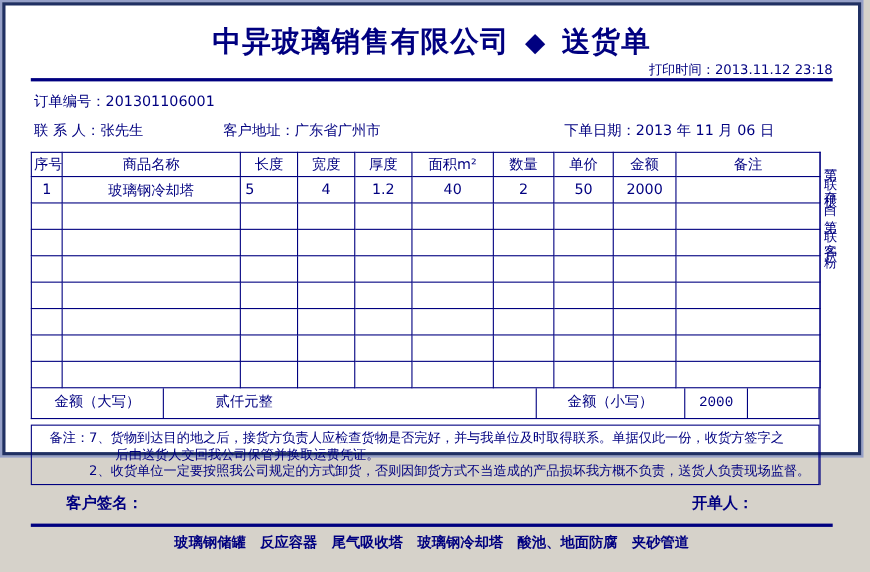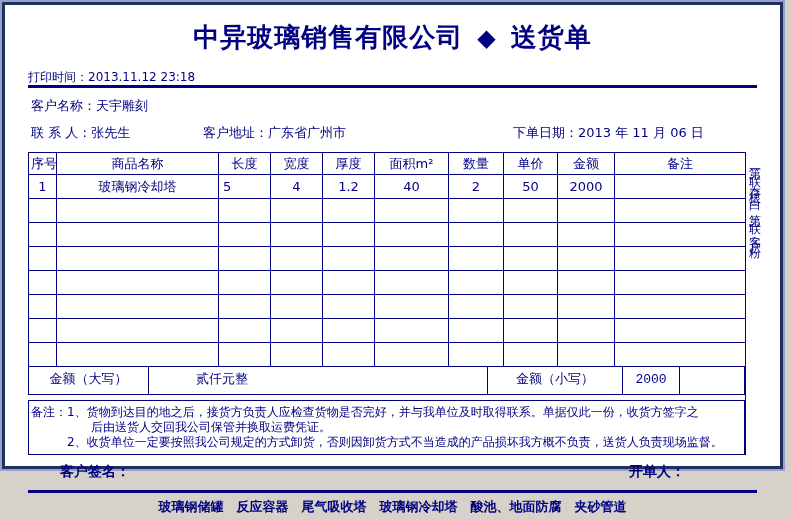--- a/index.html
+++ b/index.html
@@ -11,7 +11,7 @@
   }
   .window {
     position: absolute;
-    left: 2px; top: 2px; width: 781px; height: 467px;
+    left: 2px; top: 2px; width: 781px; height: 412px;
     background: #ffffff;
     border: 3px solid #203063;
     box-shadow: 0 0 0 2px #96a0c8;

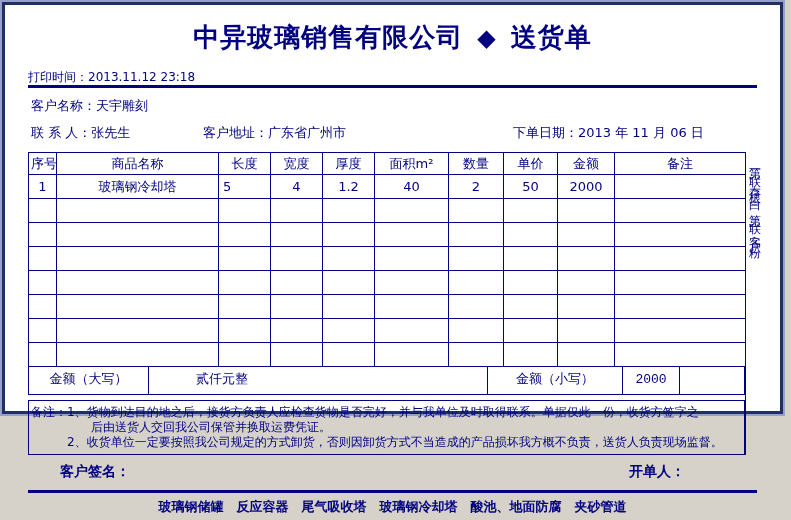--- a/index.html
+++ b/index.html
@@ -31,7 +31,7 @@
   }
   .doc-title .diamond { margin: 0 14px; font-size: 24px; }
 
-  .print-time { font-size: 12px; height: 15px; margin-top: 15px; white-space: nowrap; }
+  .print-time { text-align: right; font-size: 12px; height: 15px; margin-top: 1px; white-space: nowrap; }
 
   .rule { height: 3px; background: #000080; margin-top: 1px; }
 

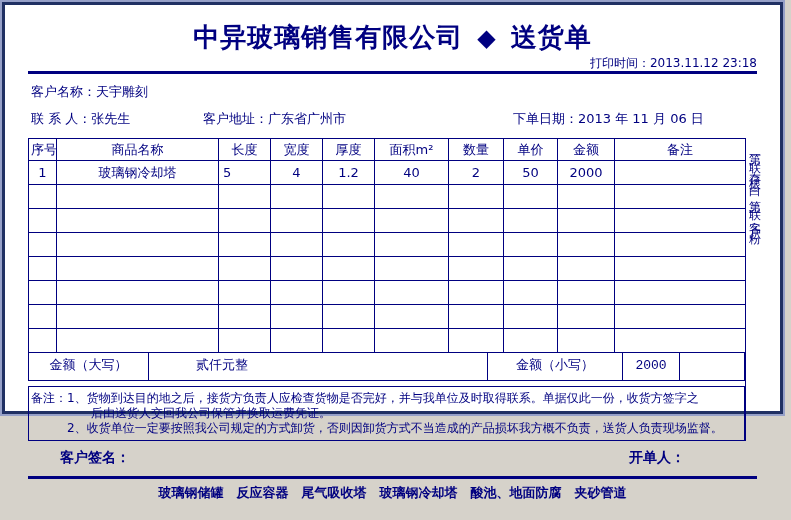--- a/index.html
+++ b/index.html
@@ -137,6 +137,7 @@
 
     <div class="info">
       <div class="info-row">
+        <div class="info-cell"><span>订单编号：</span><span>201301106001</span></div>
         <div class="info-cell"><span>客户名称：</span><span>天宇雕刻</span></div>
       </div>
       <div class="info-row">

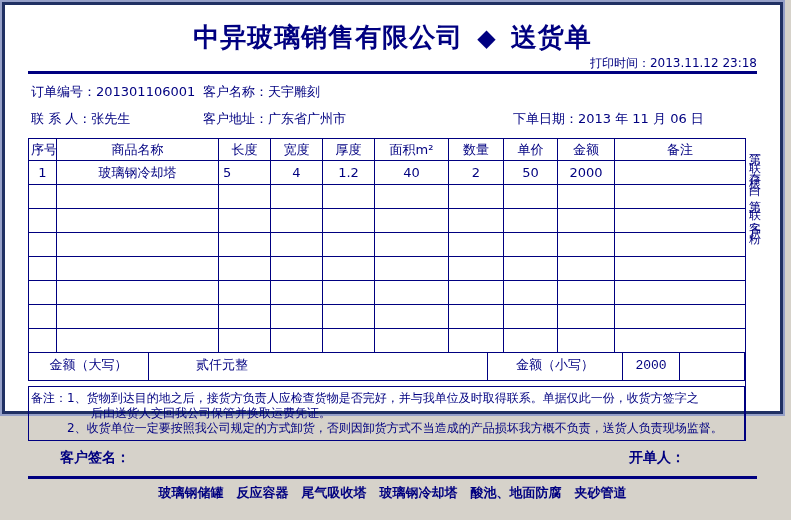--- a/index.html
+++ b/index.html
@@ -138,7 +138,6 @@
     <div class="info">
       <div class="info-row">
         <div class="info-cell"><span>订单编号：</span><span>201301106001</span></div>
-        <div class="info-cell"><span>客户名称：</span><span>天宇雕刻</span></div>
       </div>
       <div class="info-row">
         <div class="info-cell"><span>联 系 人：</span><span>张先生</span></div>

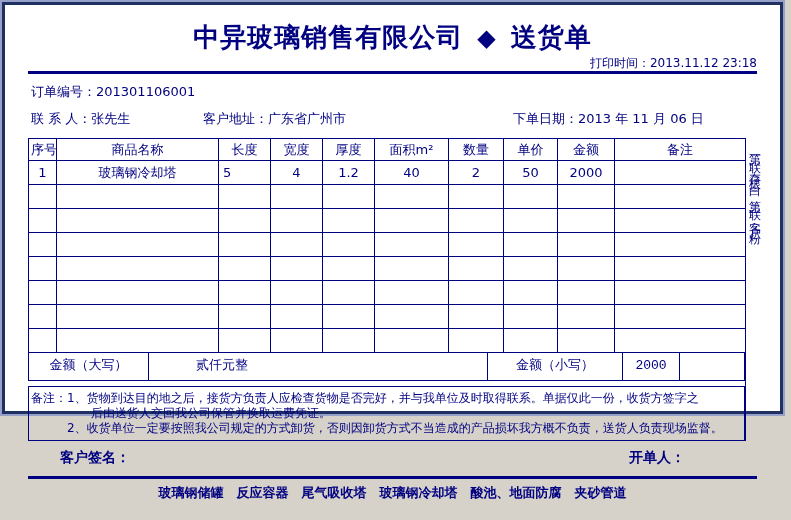--- a/index.html
+++ b/index.html
@@ -96,7 +96,7 @@
     box-sizing: border-box;
     border: 1px solid #000080;
     margin-top: 5px;
-    padding: 4px 5px 4px 2px;
+    padding: 4px 5px 4px 16px;
     font-size: 12px;
     line-height: 15px;
   }

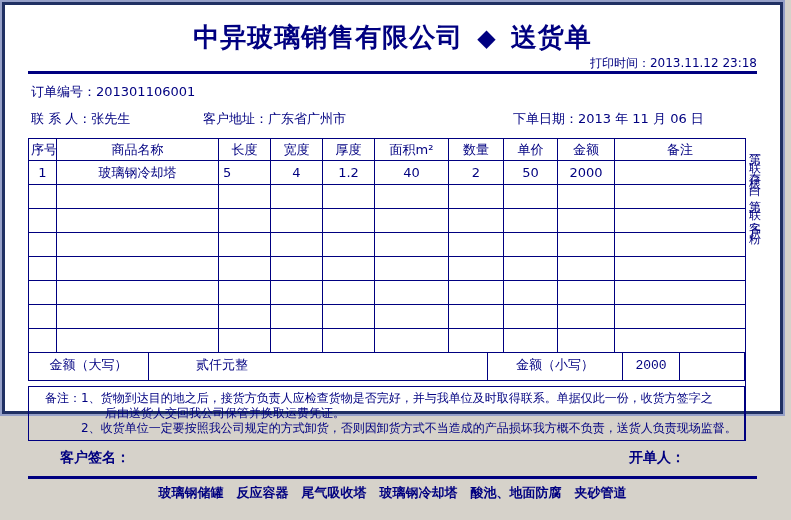--- a/index.html
+++ b/index.html
@@ -288,7 +288,7 @@
           <div class="rem-flex">
             <span class="rem-label">备注：</span>
             <div class="rem-body">
-              <div>1、货物到达目的地之后，接货方负责人应检查货物是否完好，并与我单位及时取得联系。单据仅此一份，收货方签字之</div>
+              <div>7、货物到达目的地之后，接货方负责人应检查货物是否完好，并与我单位及时取得联系。单据仅此一份，收货方签字之</div>
               <div class="rem-cont">后由送货人交回我公司保管并换取运费凭证。</div>
               <div>2、收货单位一定要按照我公司规定的方式卸货，否则因卸货方式不当造成的产品损坏我方概不负责，送货人负责现场监督。</div>
             </div>

